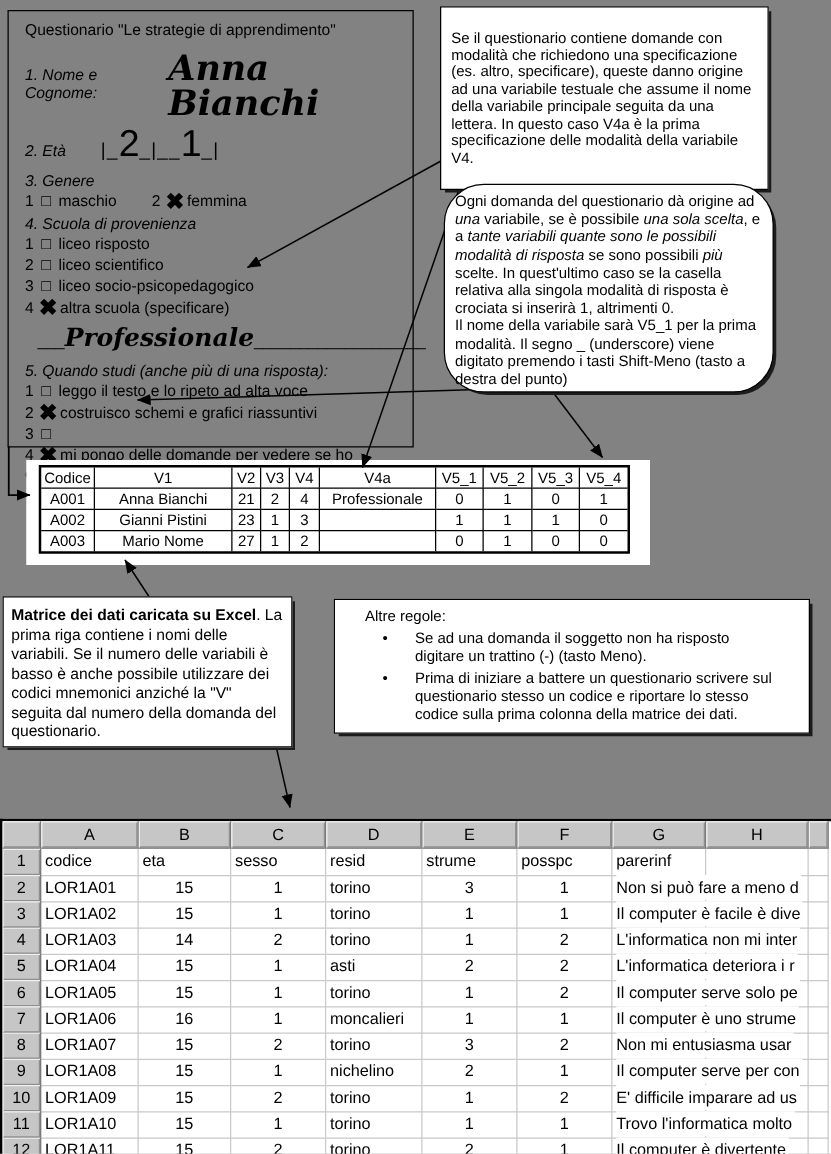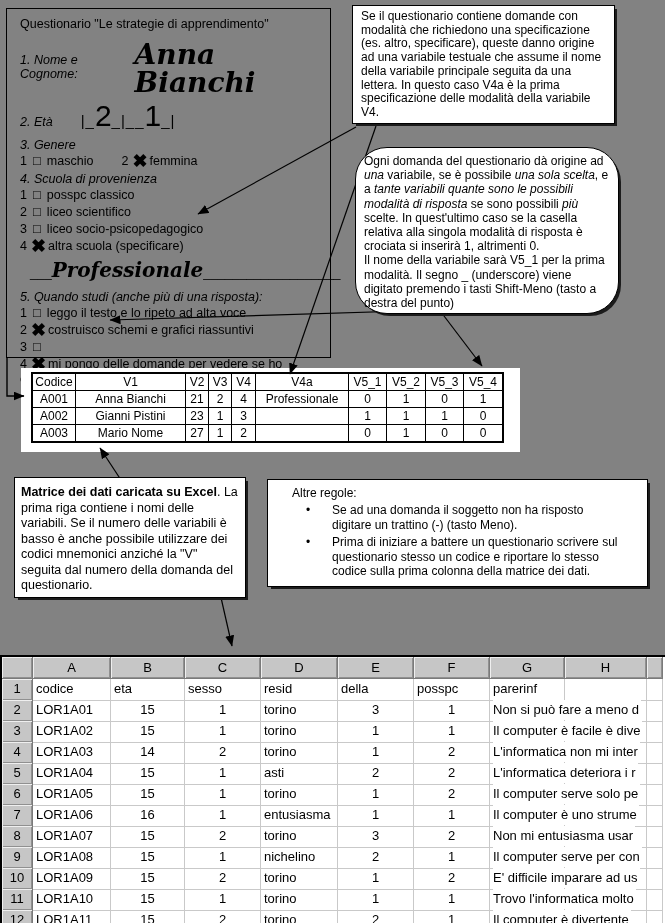--- a/index.html
+++ b/index.html
@@ -29,7 +29,7 @@
 
   
   .callout{position:absolute;background:#fff;border:1px solid #000;box-shadow:3px 3px 0 -1px #1c1c1c;color:#000;z-index:6;}
-  .box1{left:352px;top:5px;width:245px;height:109px;padding:4px 8px;font-size:12px;line-height:13.7px;}
+  .box1{left:352px;top:5px;width:245px;height:109px;padding:18px 8px;font-size:12px;line-height:13.7px;}
   .box2{left:355px;top:147px;width:246px;height:153px;padding:6px 8px;font-size:12px;line-height:14.2px;border-radius:32px;}
   .i{font-style:italic;}
   .mnote{left:14px;top:477px;width:218px;height:105px;padding:7px 6px;font-size:12.5px;line-height:15.5px;}

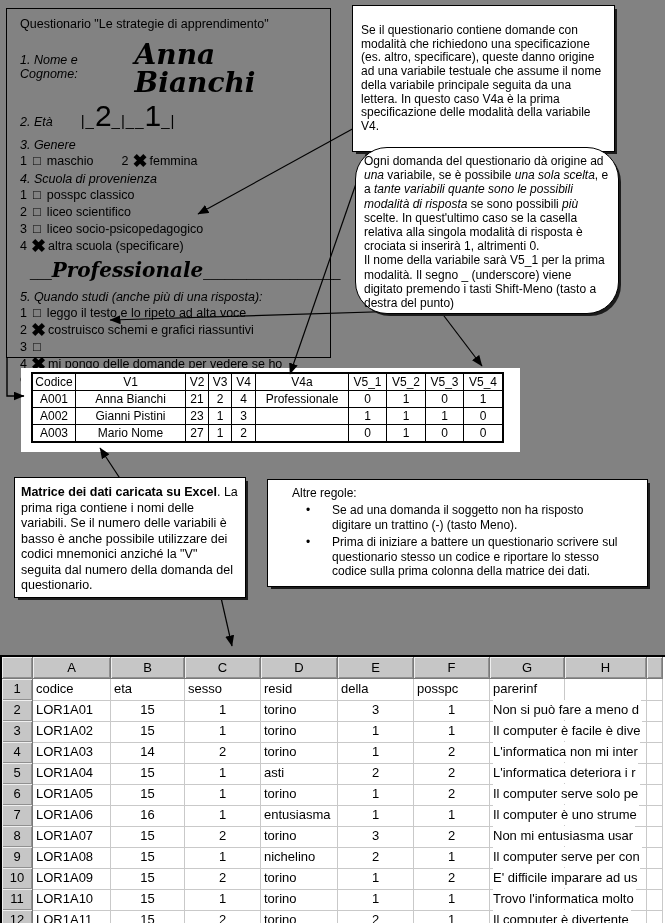--- a/index.html
+++ b/index.html
@@ -112,7 +112,7 @@
       <div class="qopt">
         <span class="num">1</span>
         <span class="mark-box">□</span>
-        <span>posspc classico</span>
+        <span>liceo risposto</span>
       </div>
       <div class="qopt">
         <span class="num">2</span>

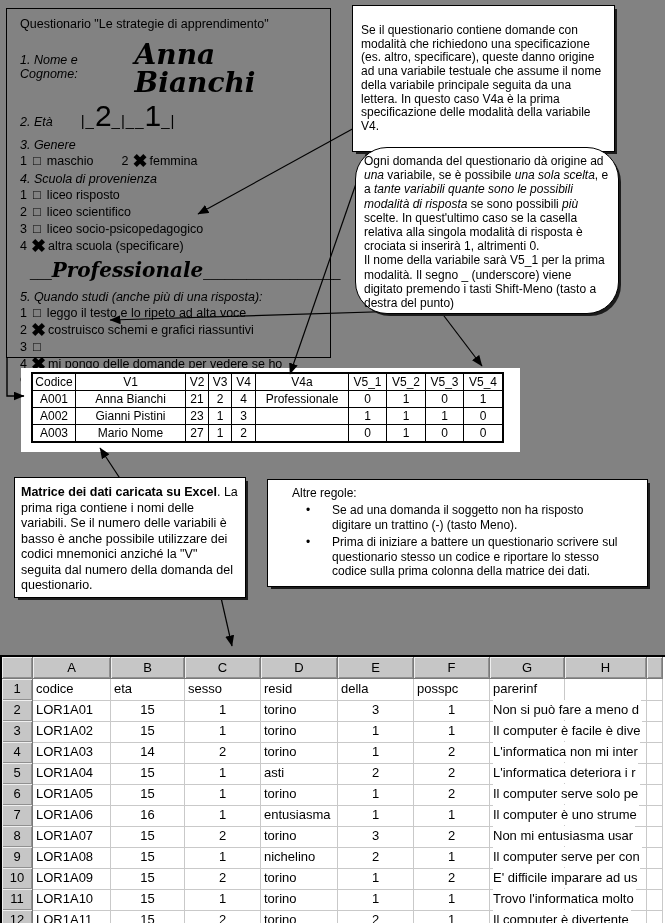--- a/index.html
+++ b/index.html
@@ -32,7 +32,7 @@
   .box1{left:352px;top:5px;width:245px;height:109px;padding:18px 8px;font-size:12px;line-height:13.7px;}
   .box2{left:355px;top:147px;width:246px;height:153px;padding:6px 8px;font-size:12px;line-height:14.2px;border-radius:32px;}
   .i{font-style:italic;}
-  .mnote{left:14px;top:477px;width:218px;height:105px;padding:7px 6px;font-size:12.5px;line-height:15.5px;}
+  .mnote{left:2px;top:477px;width:218px;height:105px;padding:7px 6px;font-size:12.5px;line-height:15.5px;}
   .mnote b{font-weight:bold;}
   .rules{left:267px;top:479px;width:331px;height:94px;padding:6px 24px;font-size:12px;line-height:14.4px;}
   .bullet{display:flex;margin-top:3px;gap:12px;}

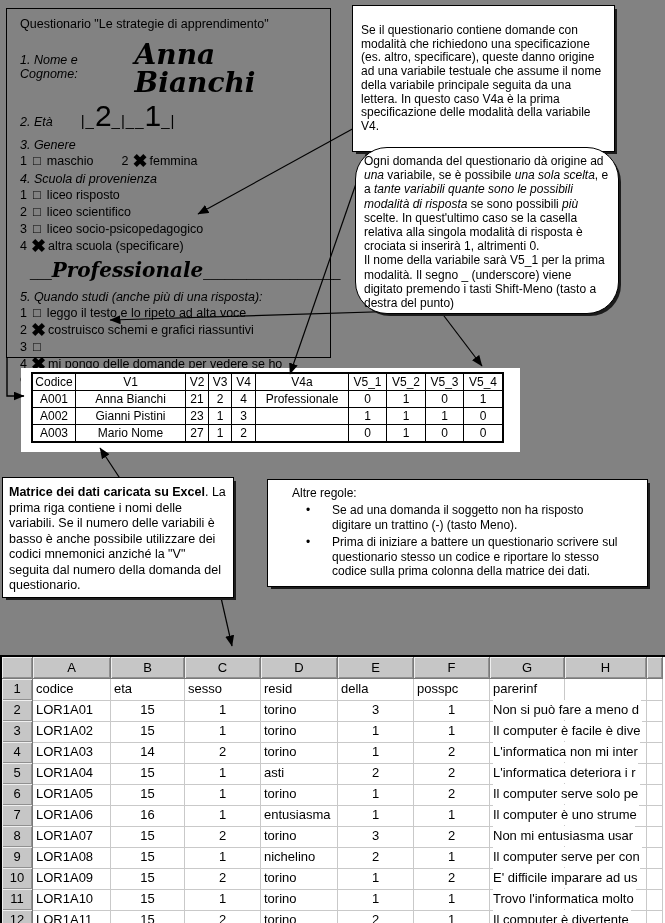--- a/index.html
+++ b/index.html
@@ -261,7 +261,7 @@
       <div class="cell">eta</div>
       <div class="cell">sesso</div>
       <div class="cell">resid</div>
-      <div class="cell">della</div>
+      <div class="cell">strume</div>
       <div class="cell">posspc</div>
       <div class="cell">parerinf</div>
       <div class="cell"></div>

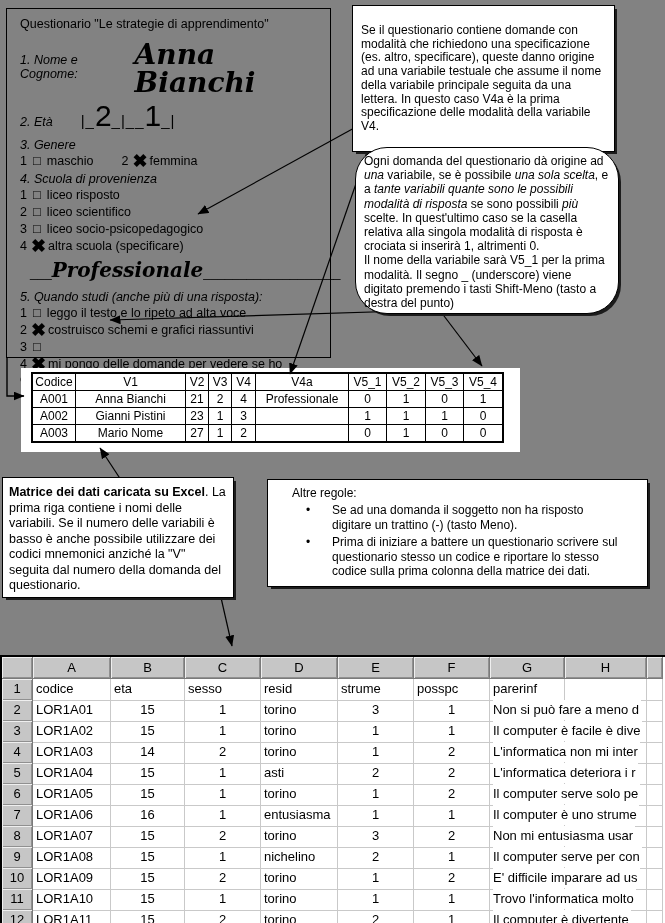--- a/index.html
+++ b/index.html
@@ -335,7 +335,7 @@
         <div class="cell">LOR1A06</div>
         <div class="cell numc">16</div>
         <div class="cell numc">1</div>
-        <div class="cell">entusiasma</div>
+        <div class="cell">moncalieri</div>
         <div class="cell numc">1</div>
         <div class="cell numc">1</div>
         <div class="cell gcell"><span class="gspan">Il computer è uno strume</span></div>

